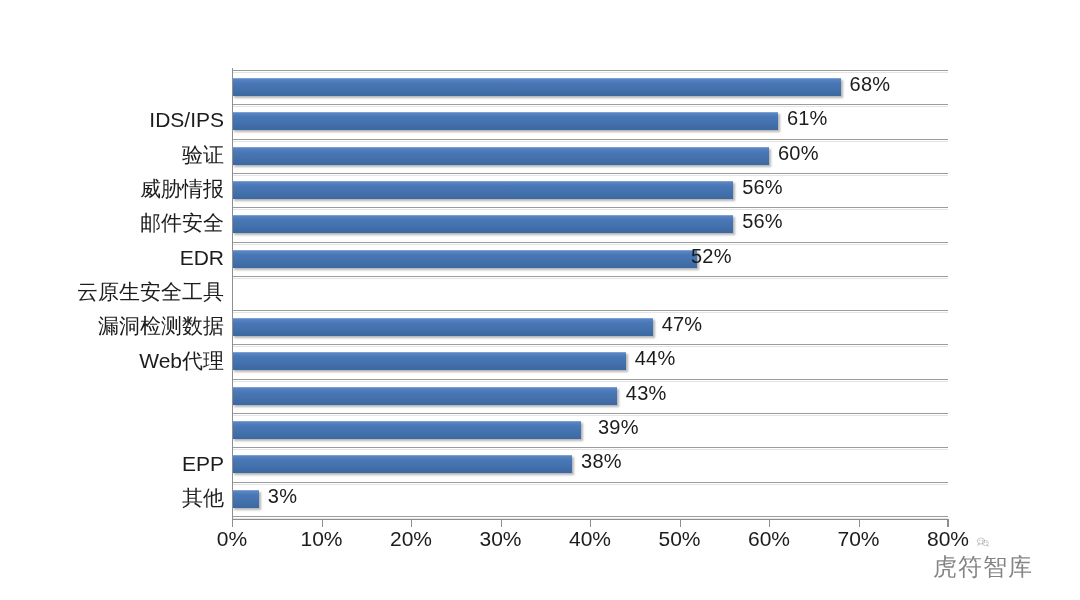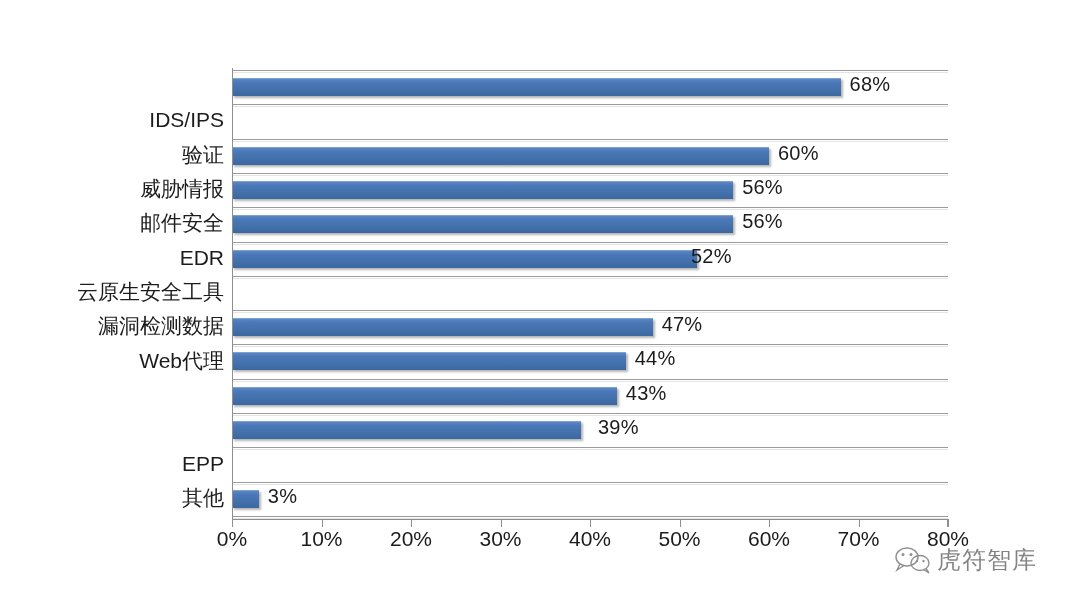--- a/index.html
+++ b/index.html
@@ -214,6 +214,10 @@
         <div class="bar" title="防火墙 68%" style="width: 608.6px;"></div>
         <div class="bar-label" style="left: 617.6px;">68%</div>
       </div>
+      <div class="bar-row" style="top: 34.3077px;">
+        <div class="bar" title="IDS/IPS 61%" style="width: 545.95px;"></div>
+        <div class="bar-label" style="left: 554.95px;">61%</div>
+      </div>
       <div class="bar-row" style="top: 68.6154px;">
         <div class="bar" title="验证 60%" style="width: 537px;"></div>
         <div class="bar-label" style="left: 546px;">60%</div>

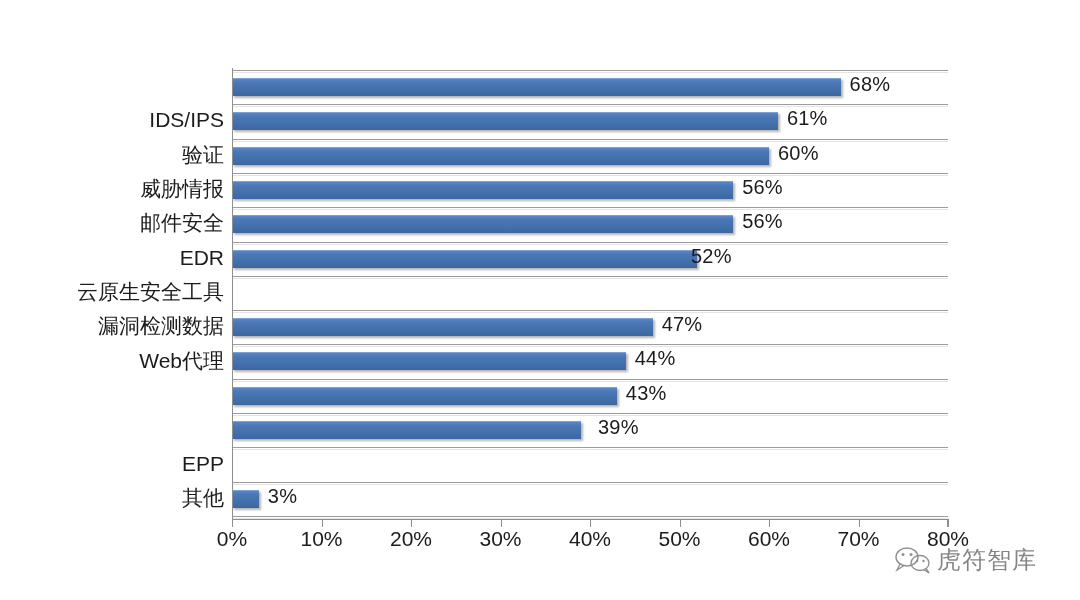--- a/index.html
+++ b/index.html
@@ -250,6 +250,10 @@
         <div class="bar" title="UEBA 39%" style="width: 349.05px;"></div>
         <div class="bar-label" style="left: 358.05px; margin-left: 8px;">39%</div>
       </div>
+      <div class="bar-row" style="top: 377.385px;">
+        <div class="bar" title="EPP 38%" style="width: 340.1px;"></div>
+        <div class="bar-label" style="left: 349.1px;">38%</div>
+      </div>
       <div class="bar-row" style="top: 411.692px;">
         <div class="bar" title="其他 3%" style="width: 26.85px;"></div>
         <div class="bar-label" style="left: 35.85px;">3%</div>

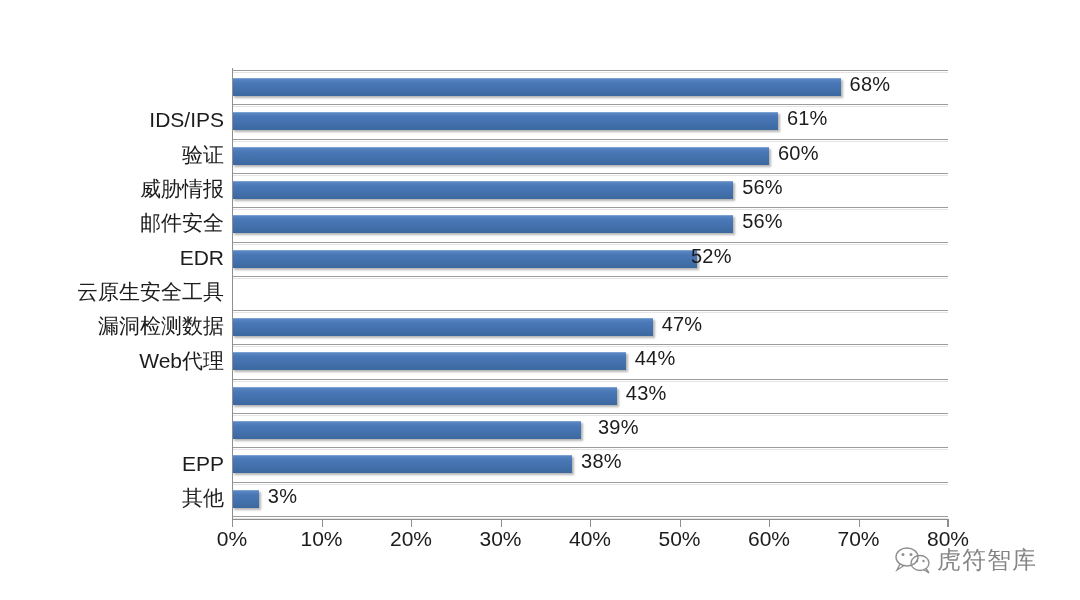--- a/index.html
+++ b/index.html
@@ -168,6 +168,7 @@
     align-items: center;
     gap: 4px;
     pointer-events: none;
+    flex-direction: column;
   }
   #watermark .wm-text {
     font-size: 24px;

